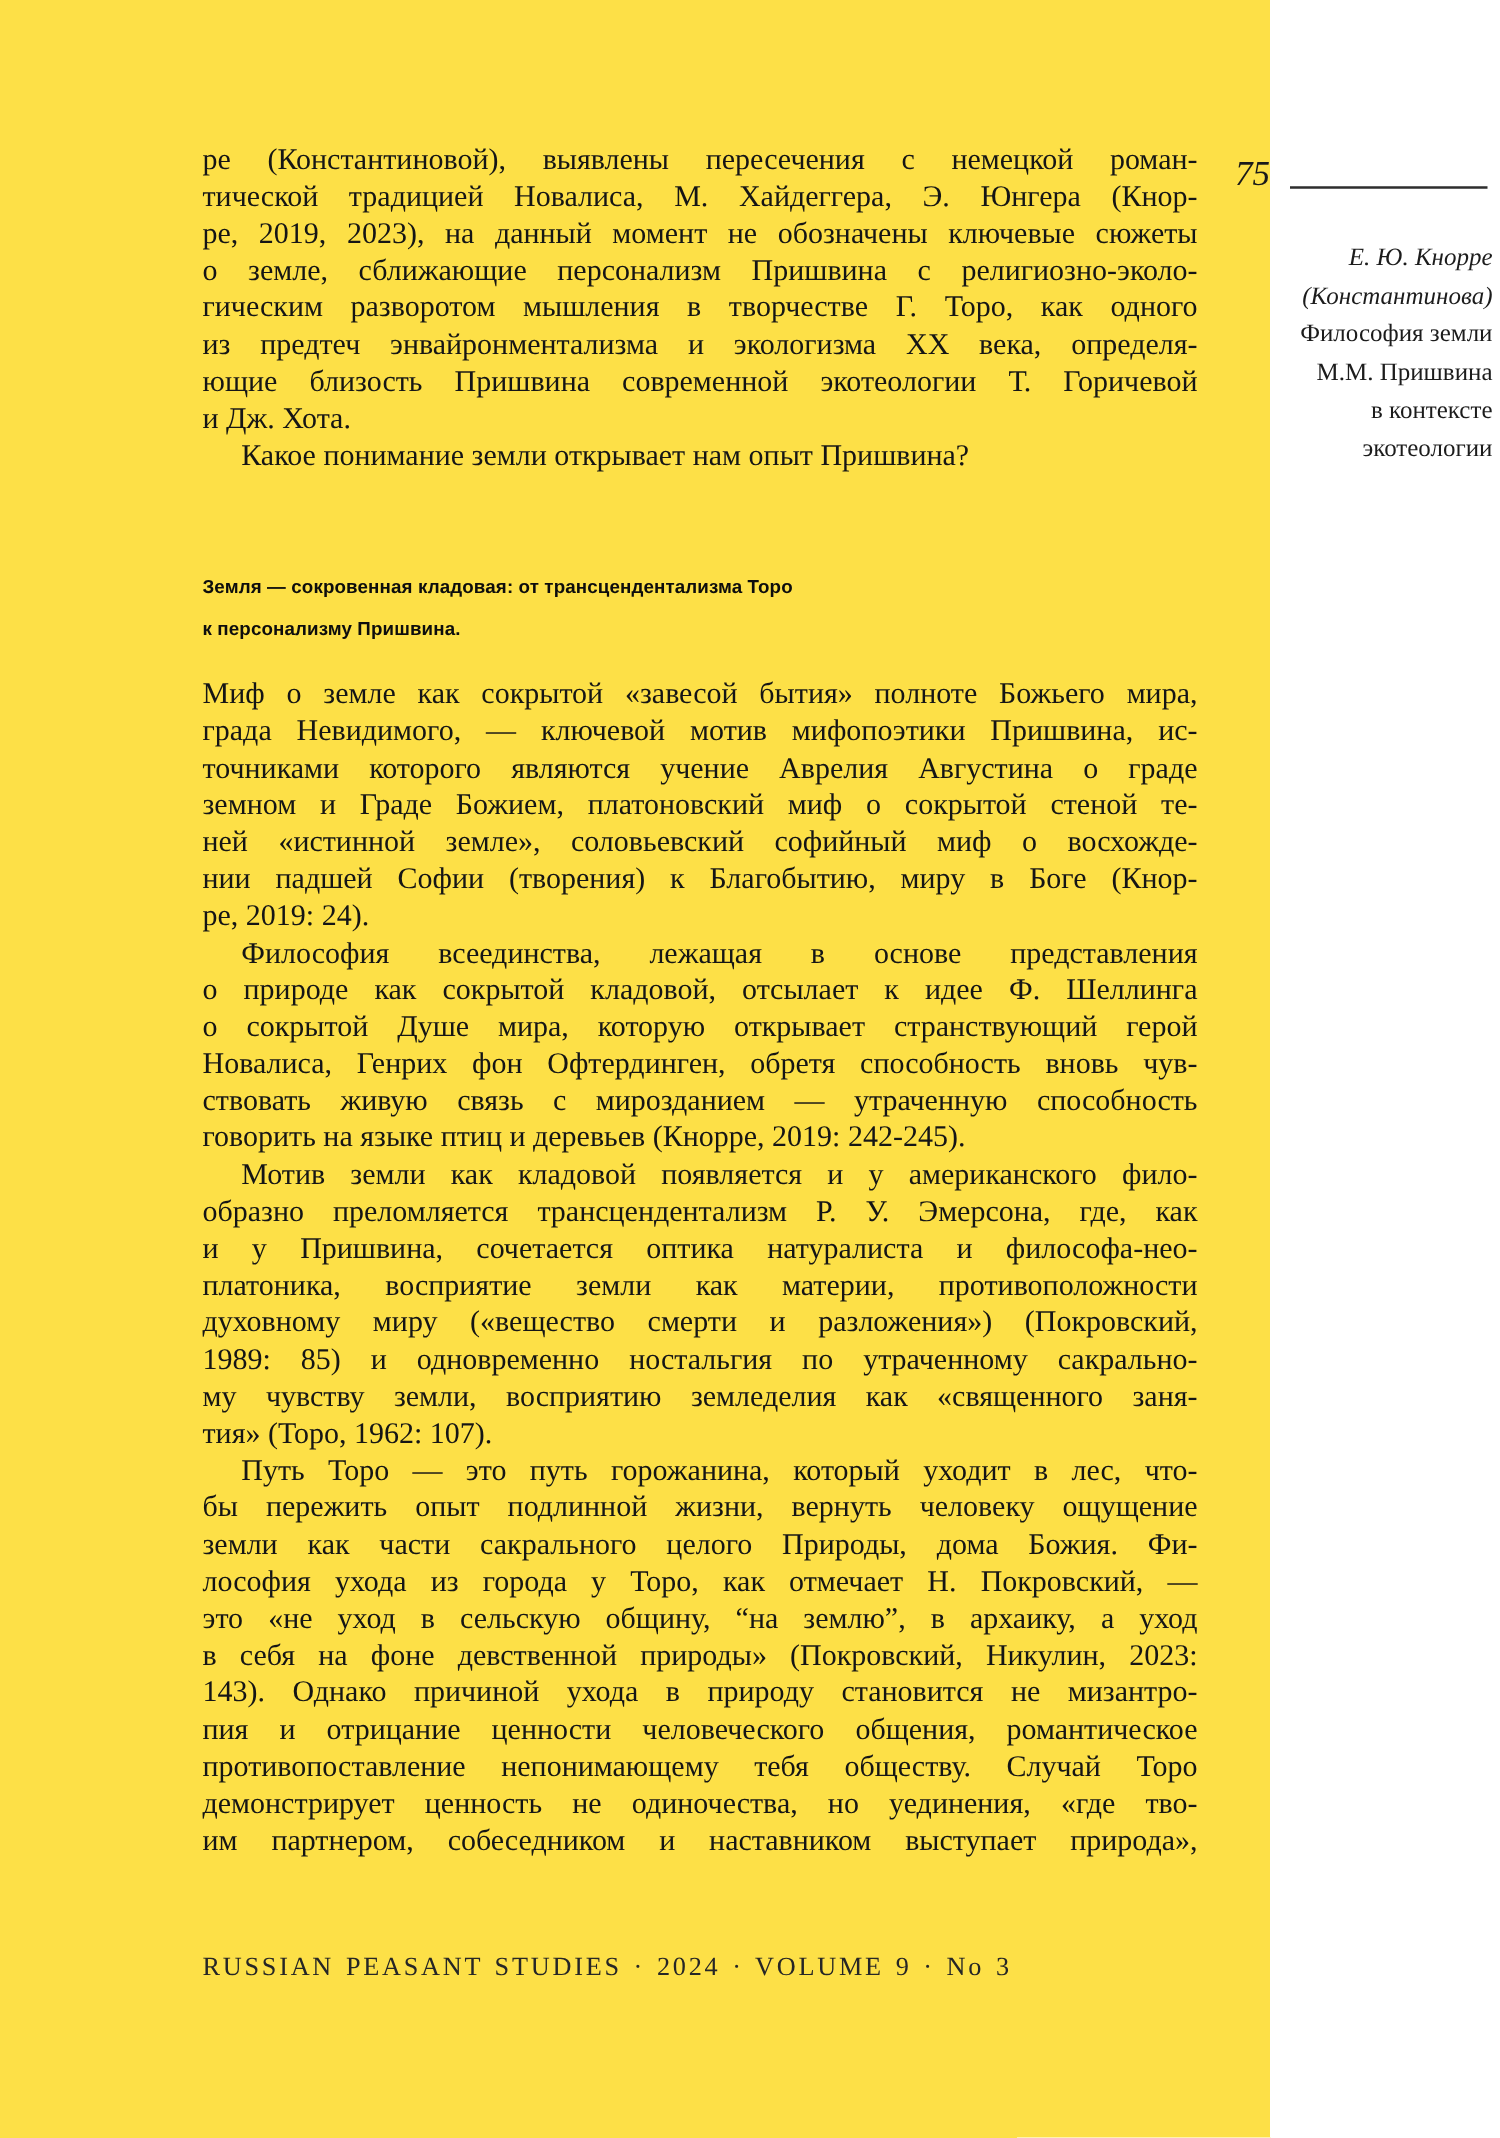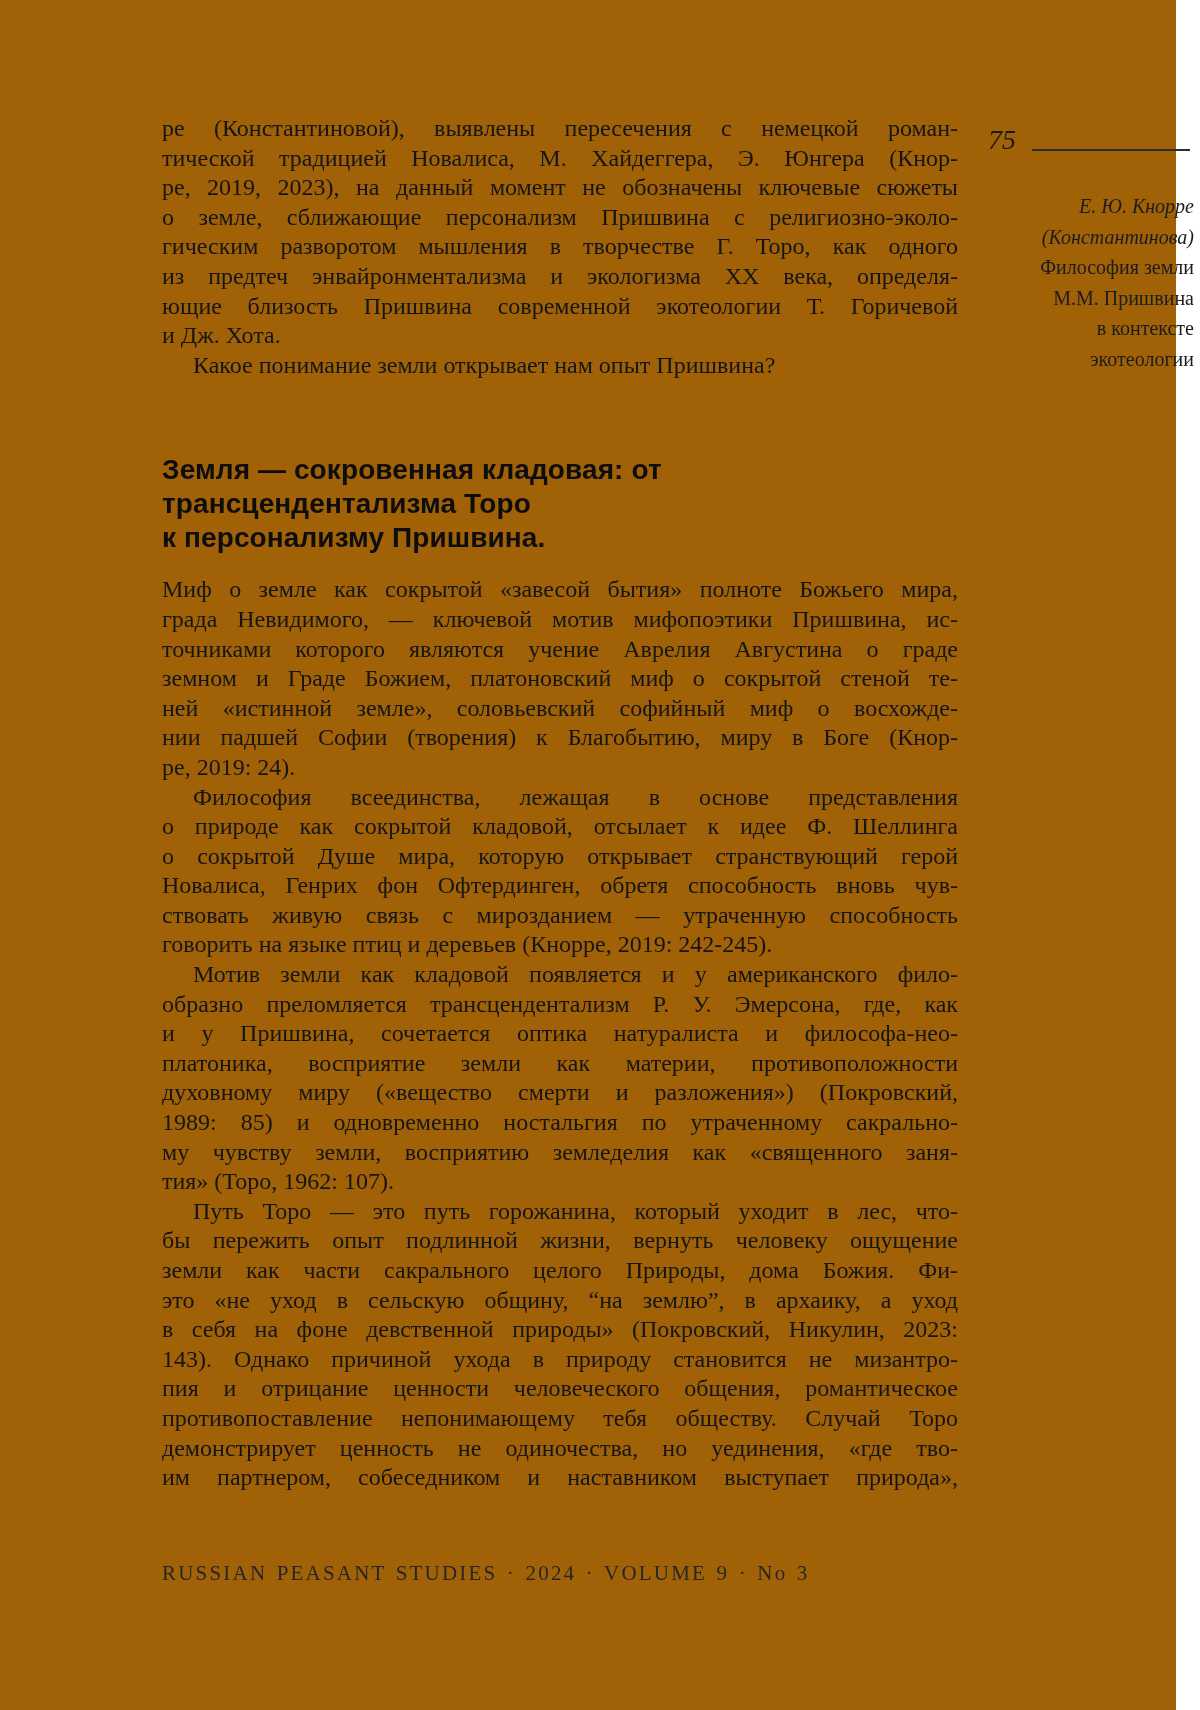--- a/index.html
+++ b/index.html
@@ -9,7 +9,7 @@
     overflow: hidden;
     font-family: "Liberation Serif", serif;
   }
-  .page { position: relative; width: 1176px; height: 1710px; background: #a16207; }
+  .page { position: relative; width: 1016px; height: 1710px; background: #fde047; }
 
   
   .text-column {

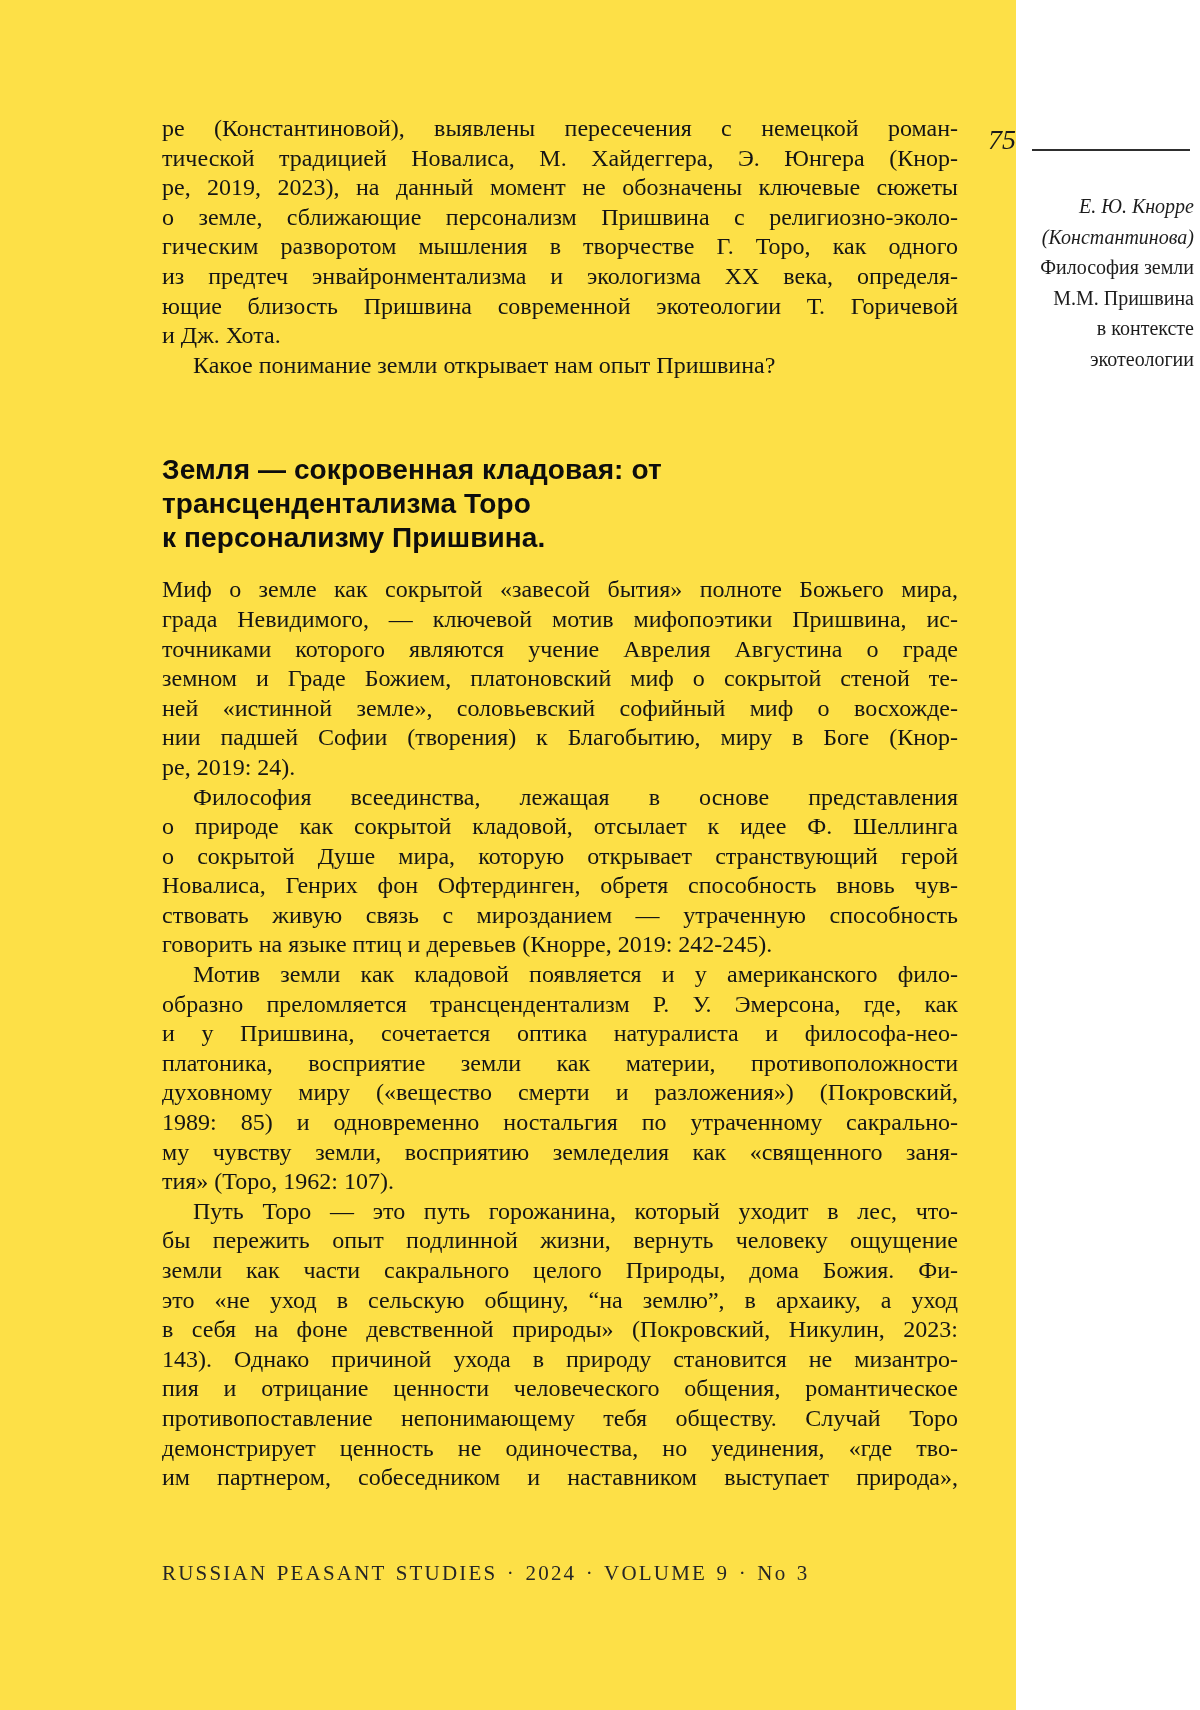--- a/index.html
+++ b/index.html
@@ -33,7 +33,7 @@
   .heading {
     font-family: "Liberation Sans", sans-serif;
     font-weight: bold;
-    font-size: 28px;
+    font-size: 15px;
     line-height: 34px;
     letter-spacing: 0.1px;
     color: #0d0d0d;

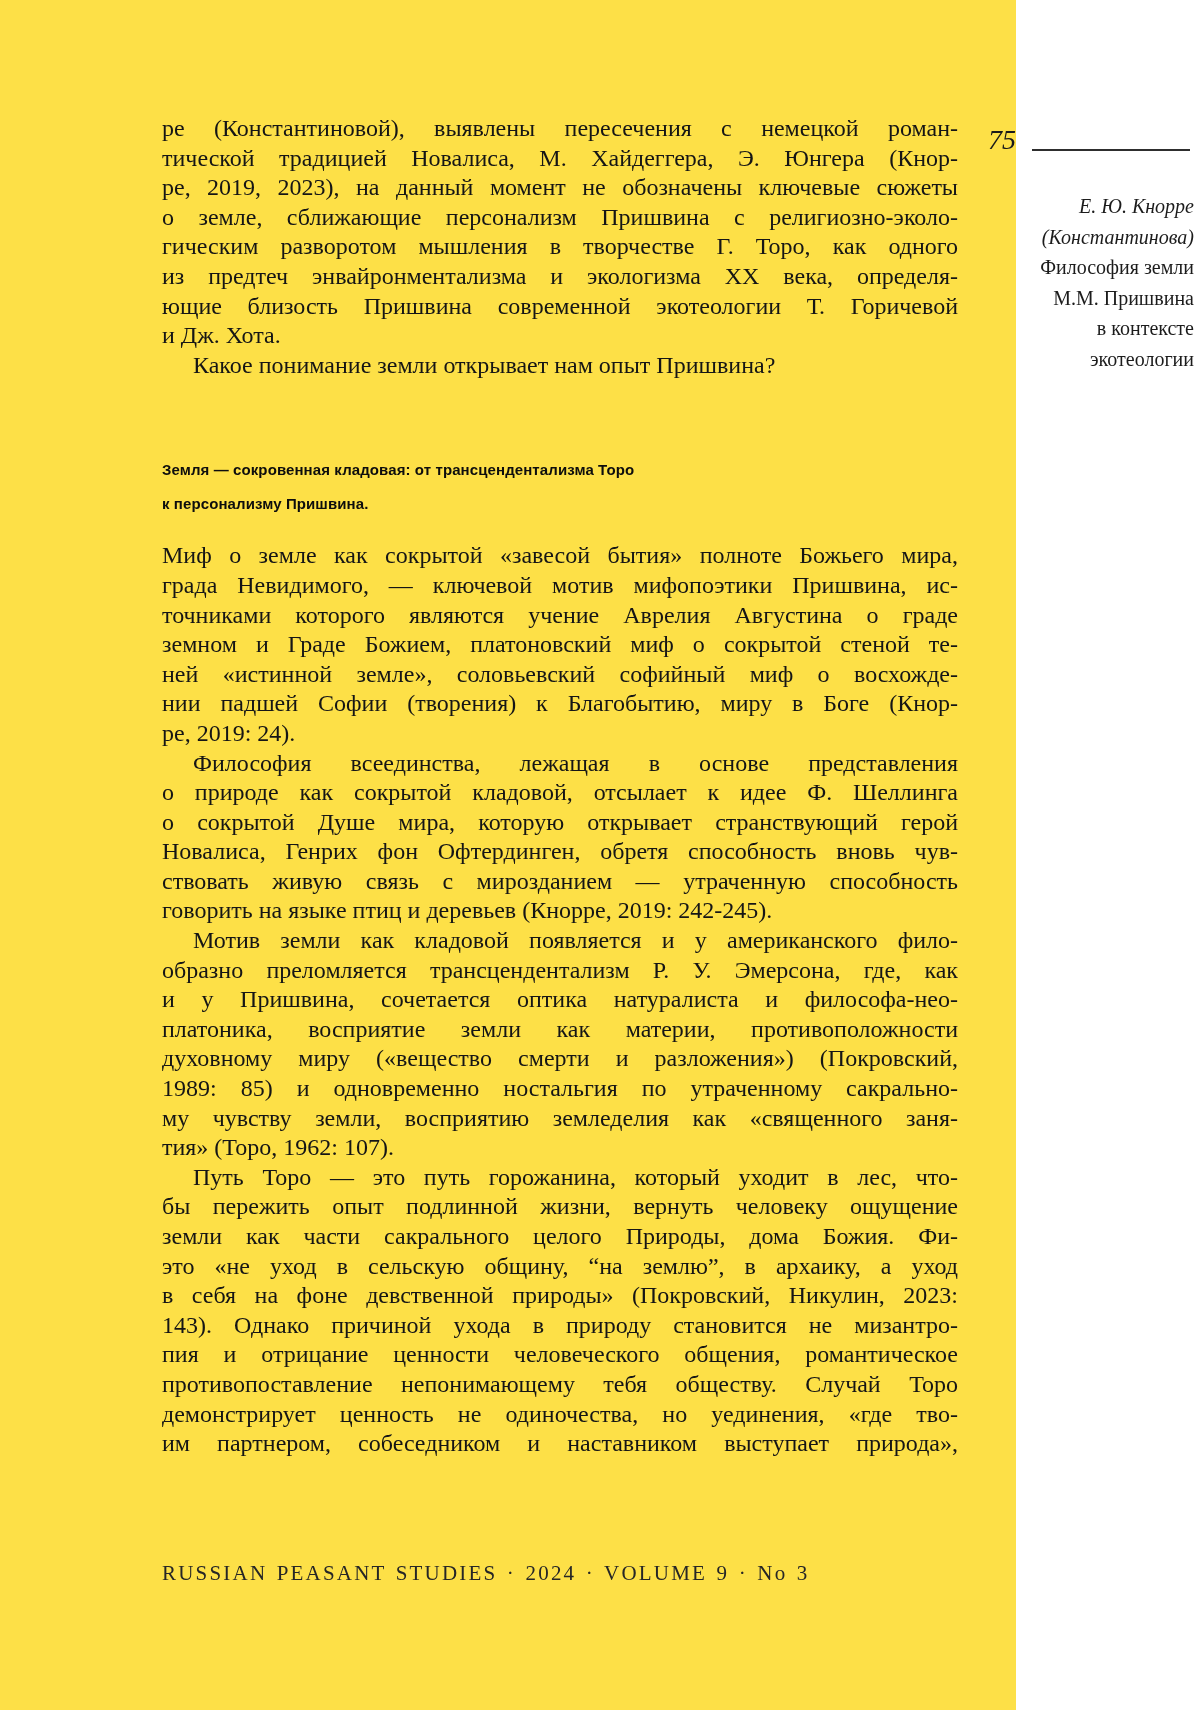--- a/index.html
+++ b/index.html
@@ -131,6 +131,7 @@
         <div class="line indent">Путь Торо — это путь горожанина, который уходит в лес, что-</div>
         <div class="line">бы пережить опыт подлинной жизни, вернуть человеку ощущение</div>
         <div class="line">земли как части сакрального целого Природы, дома Божия. Фи-</div>
+        <div class="line">лософия ухода из города у Торо, как отмечает Н. Покровский, —</div>
         <div class="line">это «не уход в сельскую общину, “на землю”, в архаику, а уход</div>
         <div class="line">в себя на фоне девственной природы» (Покровский, Никулин, 2023:</div>
         <div class="line">143). Однако причиной ухода в природу становится не мизантро-</div>

